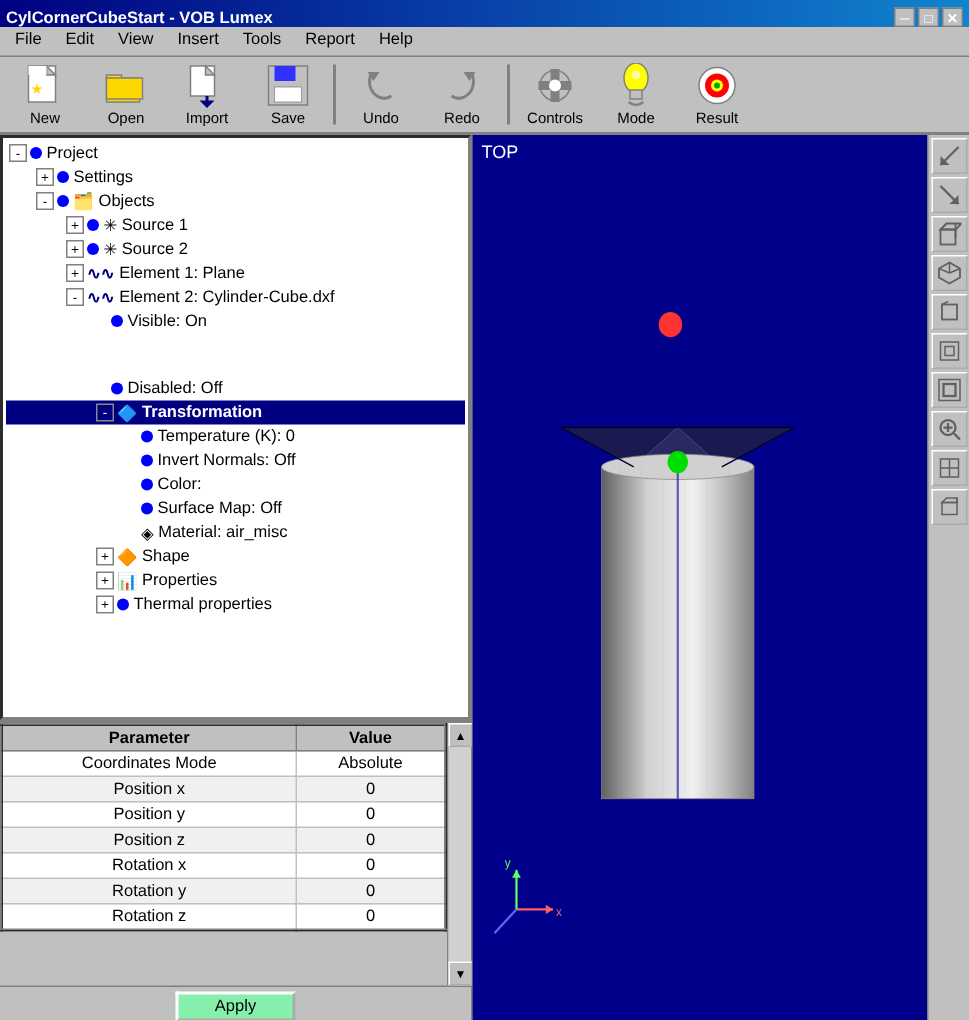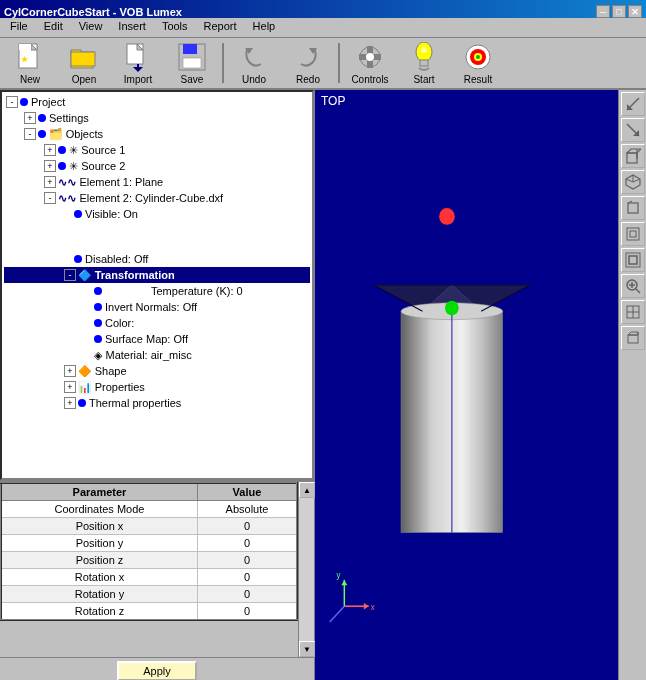--- a/index.html
+++ b/index.html
@@ -369,7 +369,7 @@
         <circle cx="15" cy="8" r="3" fill="white" opacity="0.6"></circle>
       </svg>
     </div>
-    <span>Start</span>
+    <span>Mode</span>
   </div>
   <div class="toolbar-btn">
     <div class="tb-icon">

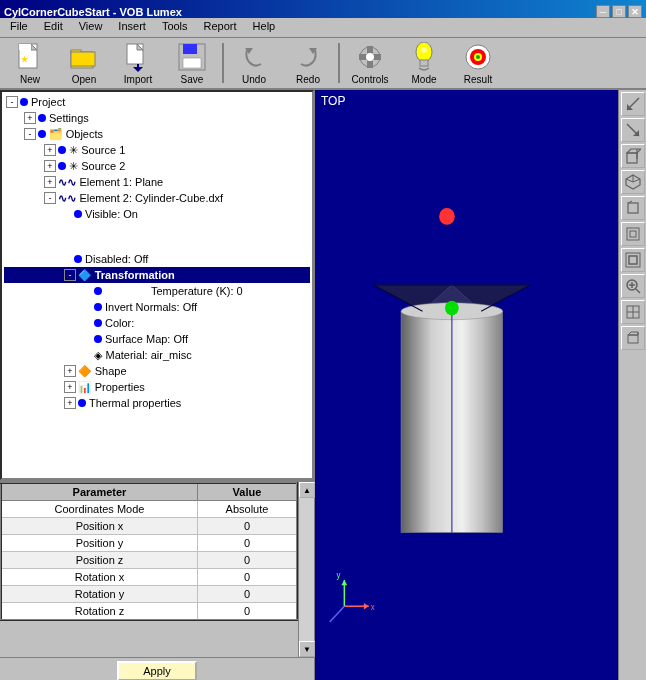--- a/index.html
+++ b/index.html
@@ -451,7 +451,7 @@
         <strong>Transformation</strong>
       </div>
 
-      <div class="tree-item" style="padding-left: 90px; gap: 46px;">
+      <div class="tree-item" style="padding-left: 90px;">
         <span class="dot dot-blue"></span>
         <span>Temperature (K): 0</span>
       </div>

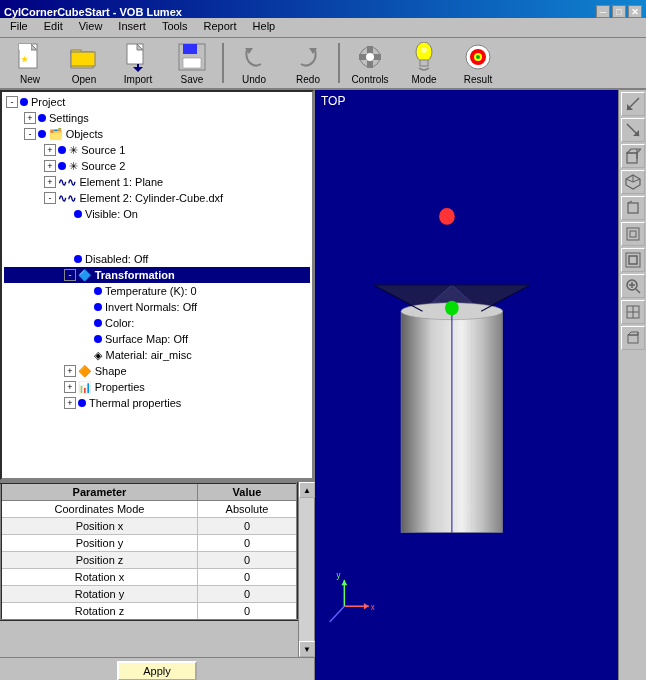--- a/index.html
+++ b/index.html
@@ -218,7 +218,7 @@
     .apply-btn {
       width: 80px;
       height: 20px;
-      background: #fef9c3;
+      background: #86efac;
       border: 2px outset #ffffff;
       font-size: 11px;
       cursor: pointer;

